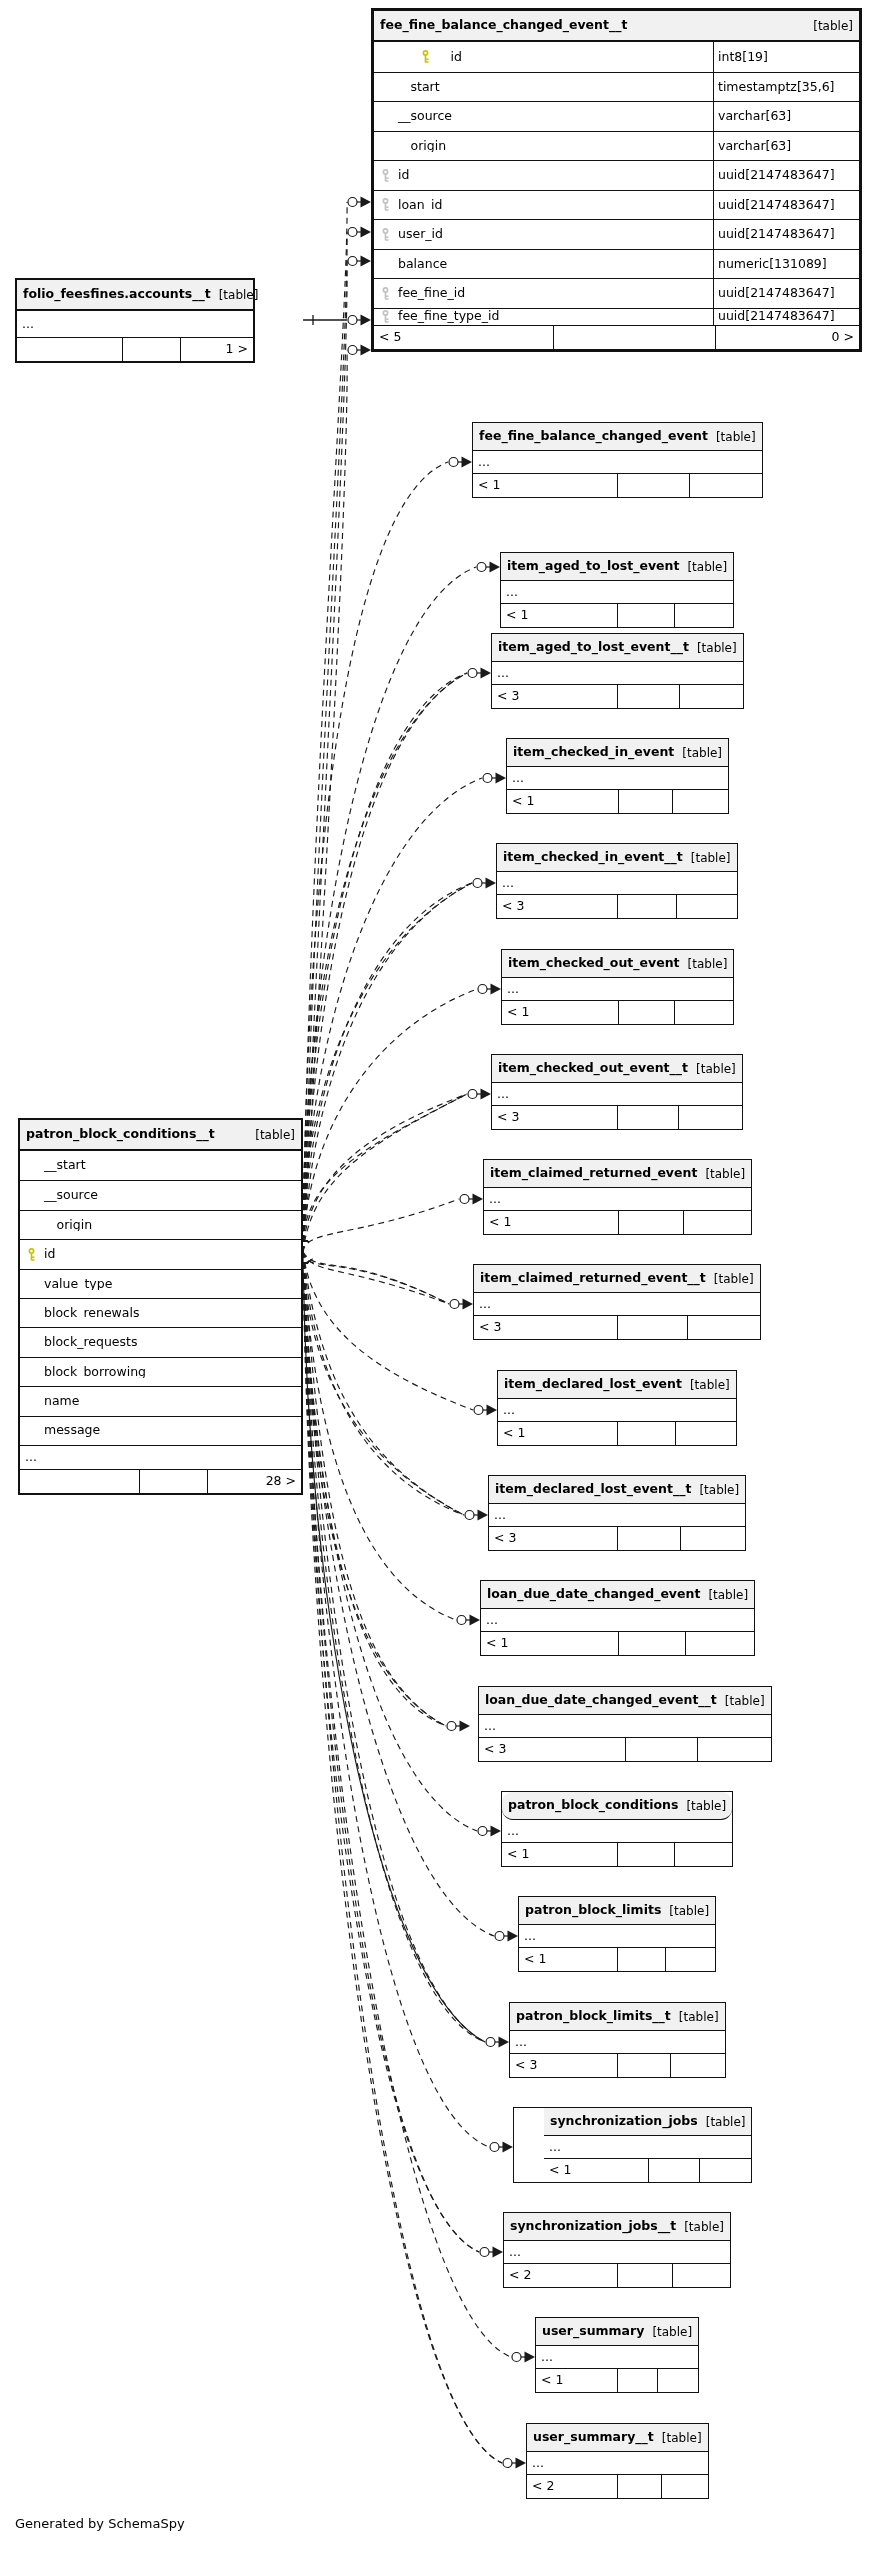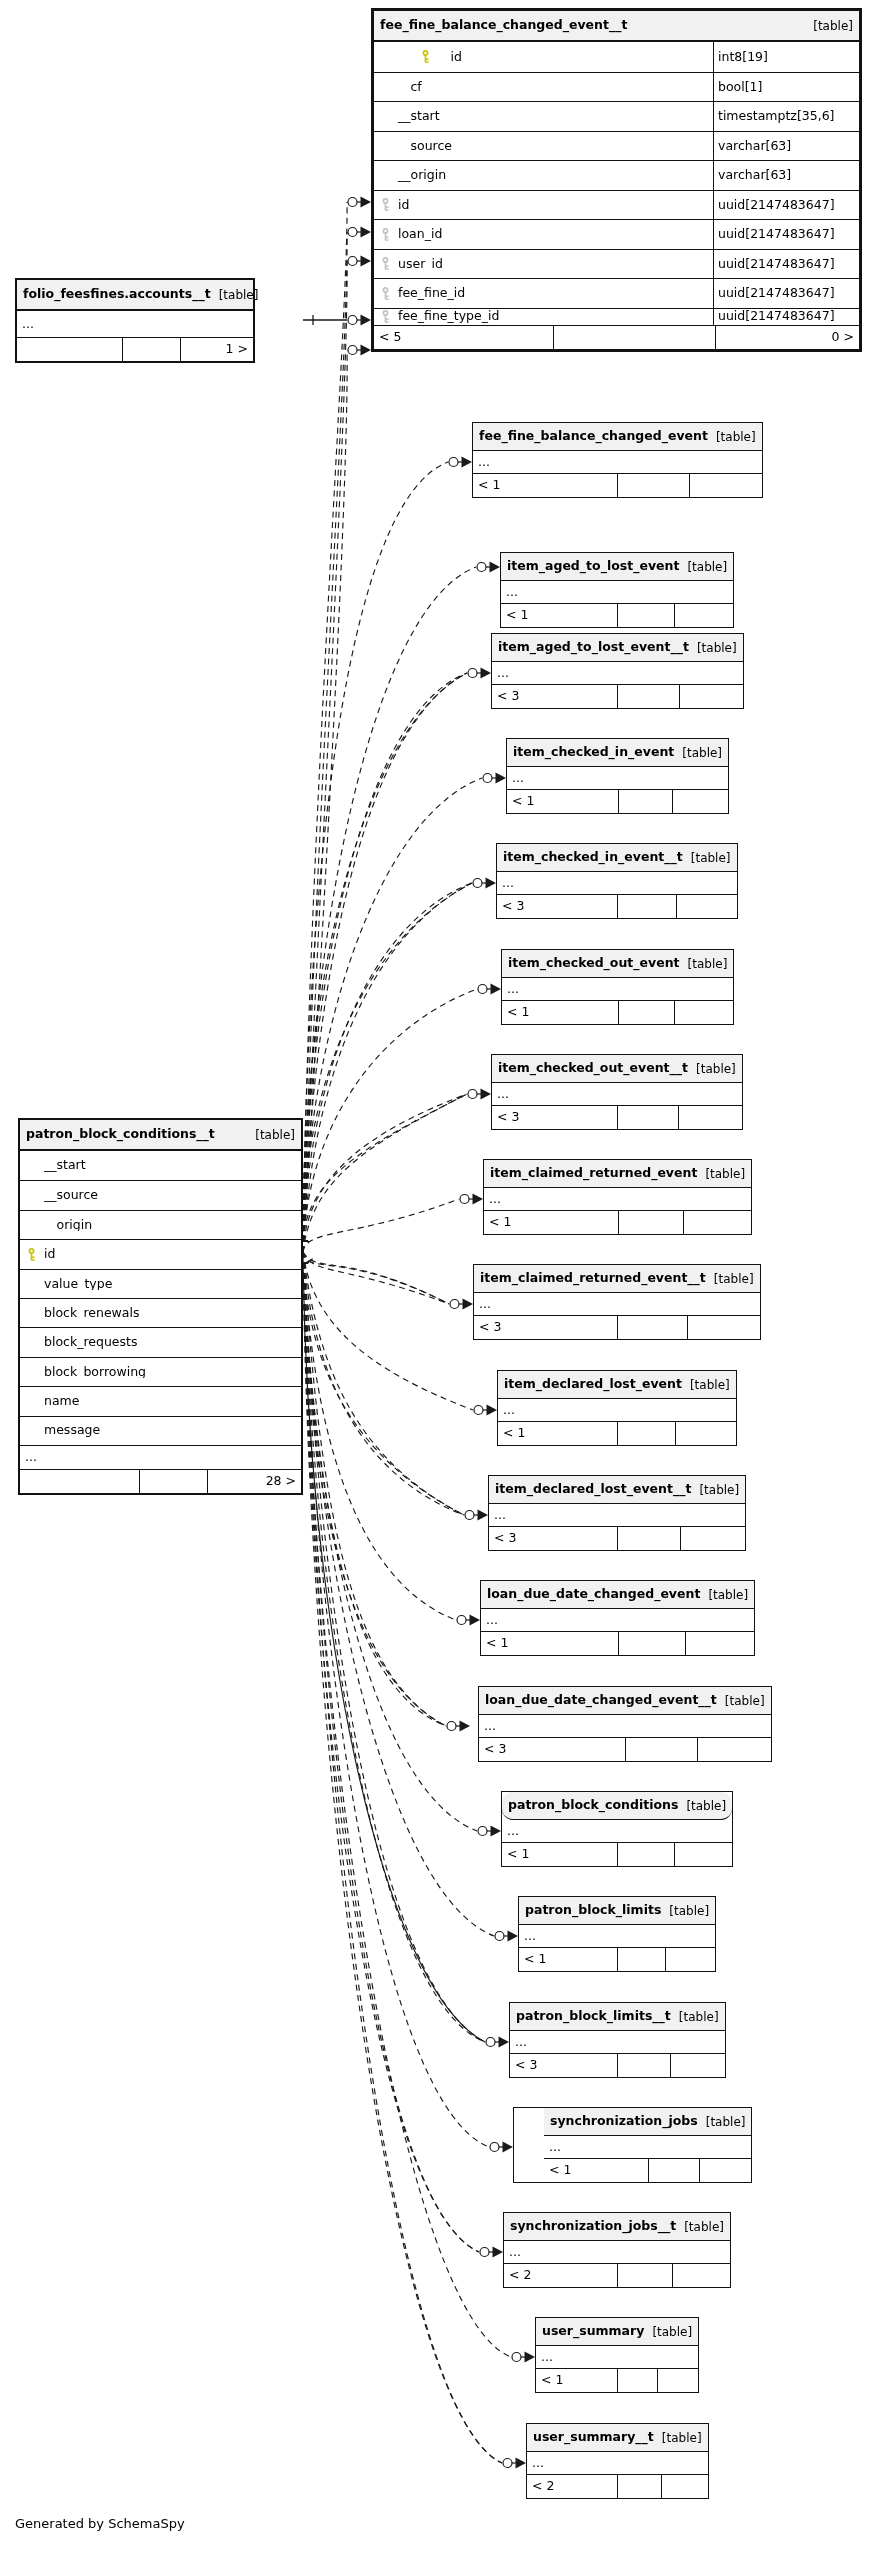--- a/index.html
+++ b/index.html
@@ -215,12 +215,6 @@
         </div>
         <div class="trow" style="height: 29.5px;">
           <div class="cname noicon">
-            <div style="display: inline;">__cf</div>
-          </div>
-          <div class="ctype" style="width: 146px; flex: 0 0 146px;">bool[1]</div>
-        </div>
-        <div class="trow" style="height: 29.5px;">
-          <div class="cname noicon">
             <div style="display: inline;">__start</div>
           </div>
           <div class="ctype" style="width: 146px; flex: 0 0 146px;">timestamptz[35,6]</div>

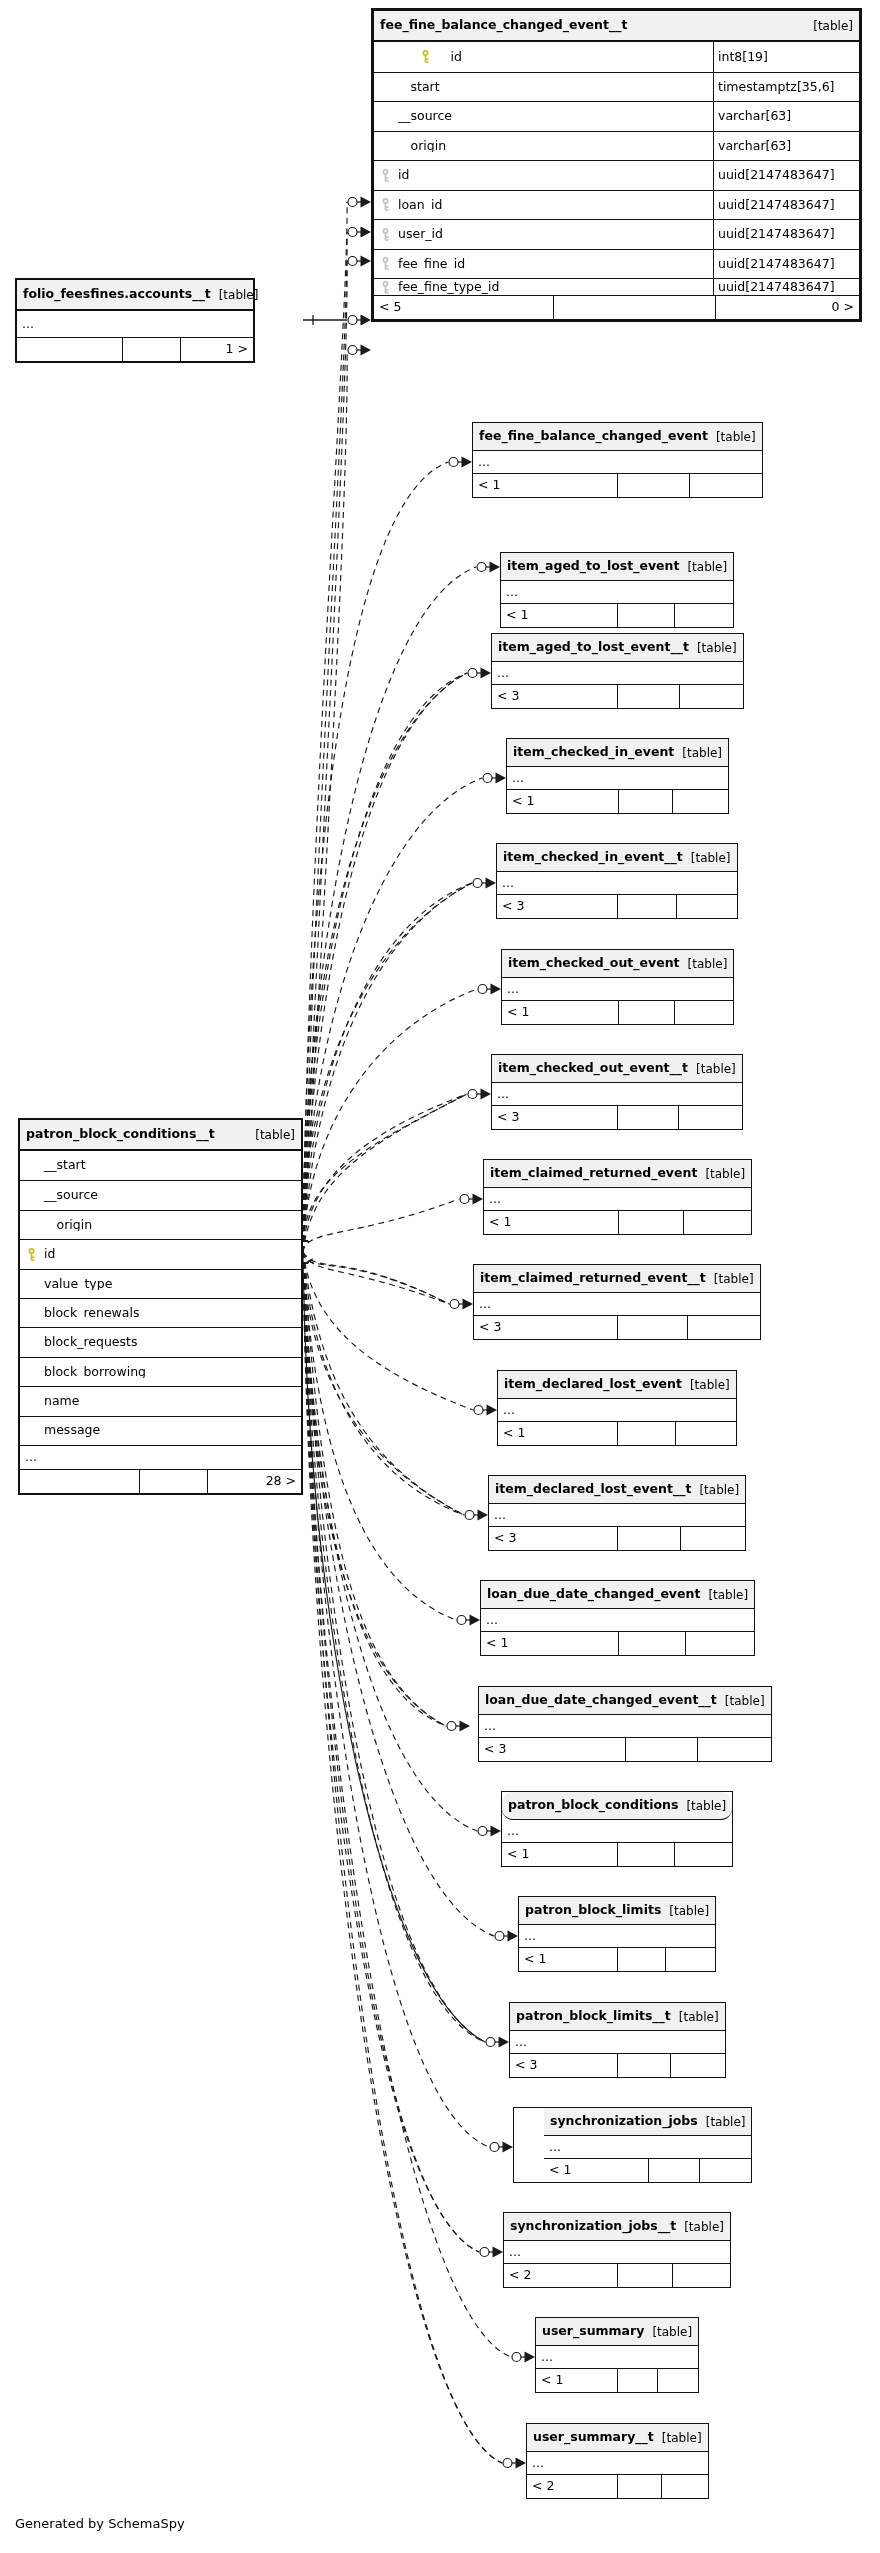--- a/index.html
+++ b/index.html
@@ -274,6 +274,12 @@
           <div class="ctype" style="width: 146px; flex: 0 0 146px;">uuid[2147483647]</div>
         </div>
         <div class="trow" style="height: 29.5px;">
+          <div class="cname noicon">
+            <div style="display: inline;">balance</div>
+          </div>
+          <div class="ctype" style="width: 146px; flex: 0 0 146px;">numeric[131089]</div>
+        </div>
+        <div class="trow" style="height: 29.5px;">
           <div class="cname">
             <div class="keyspace">
               <svg width="11" height="13" viewBox="0 0 11 13">

